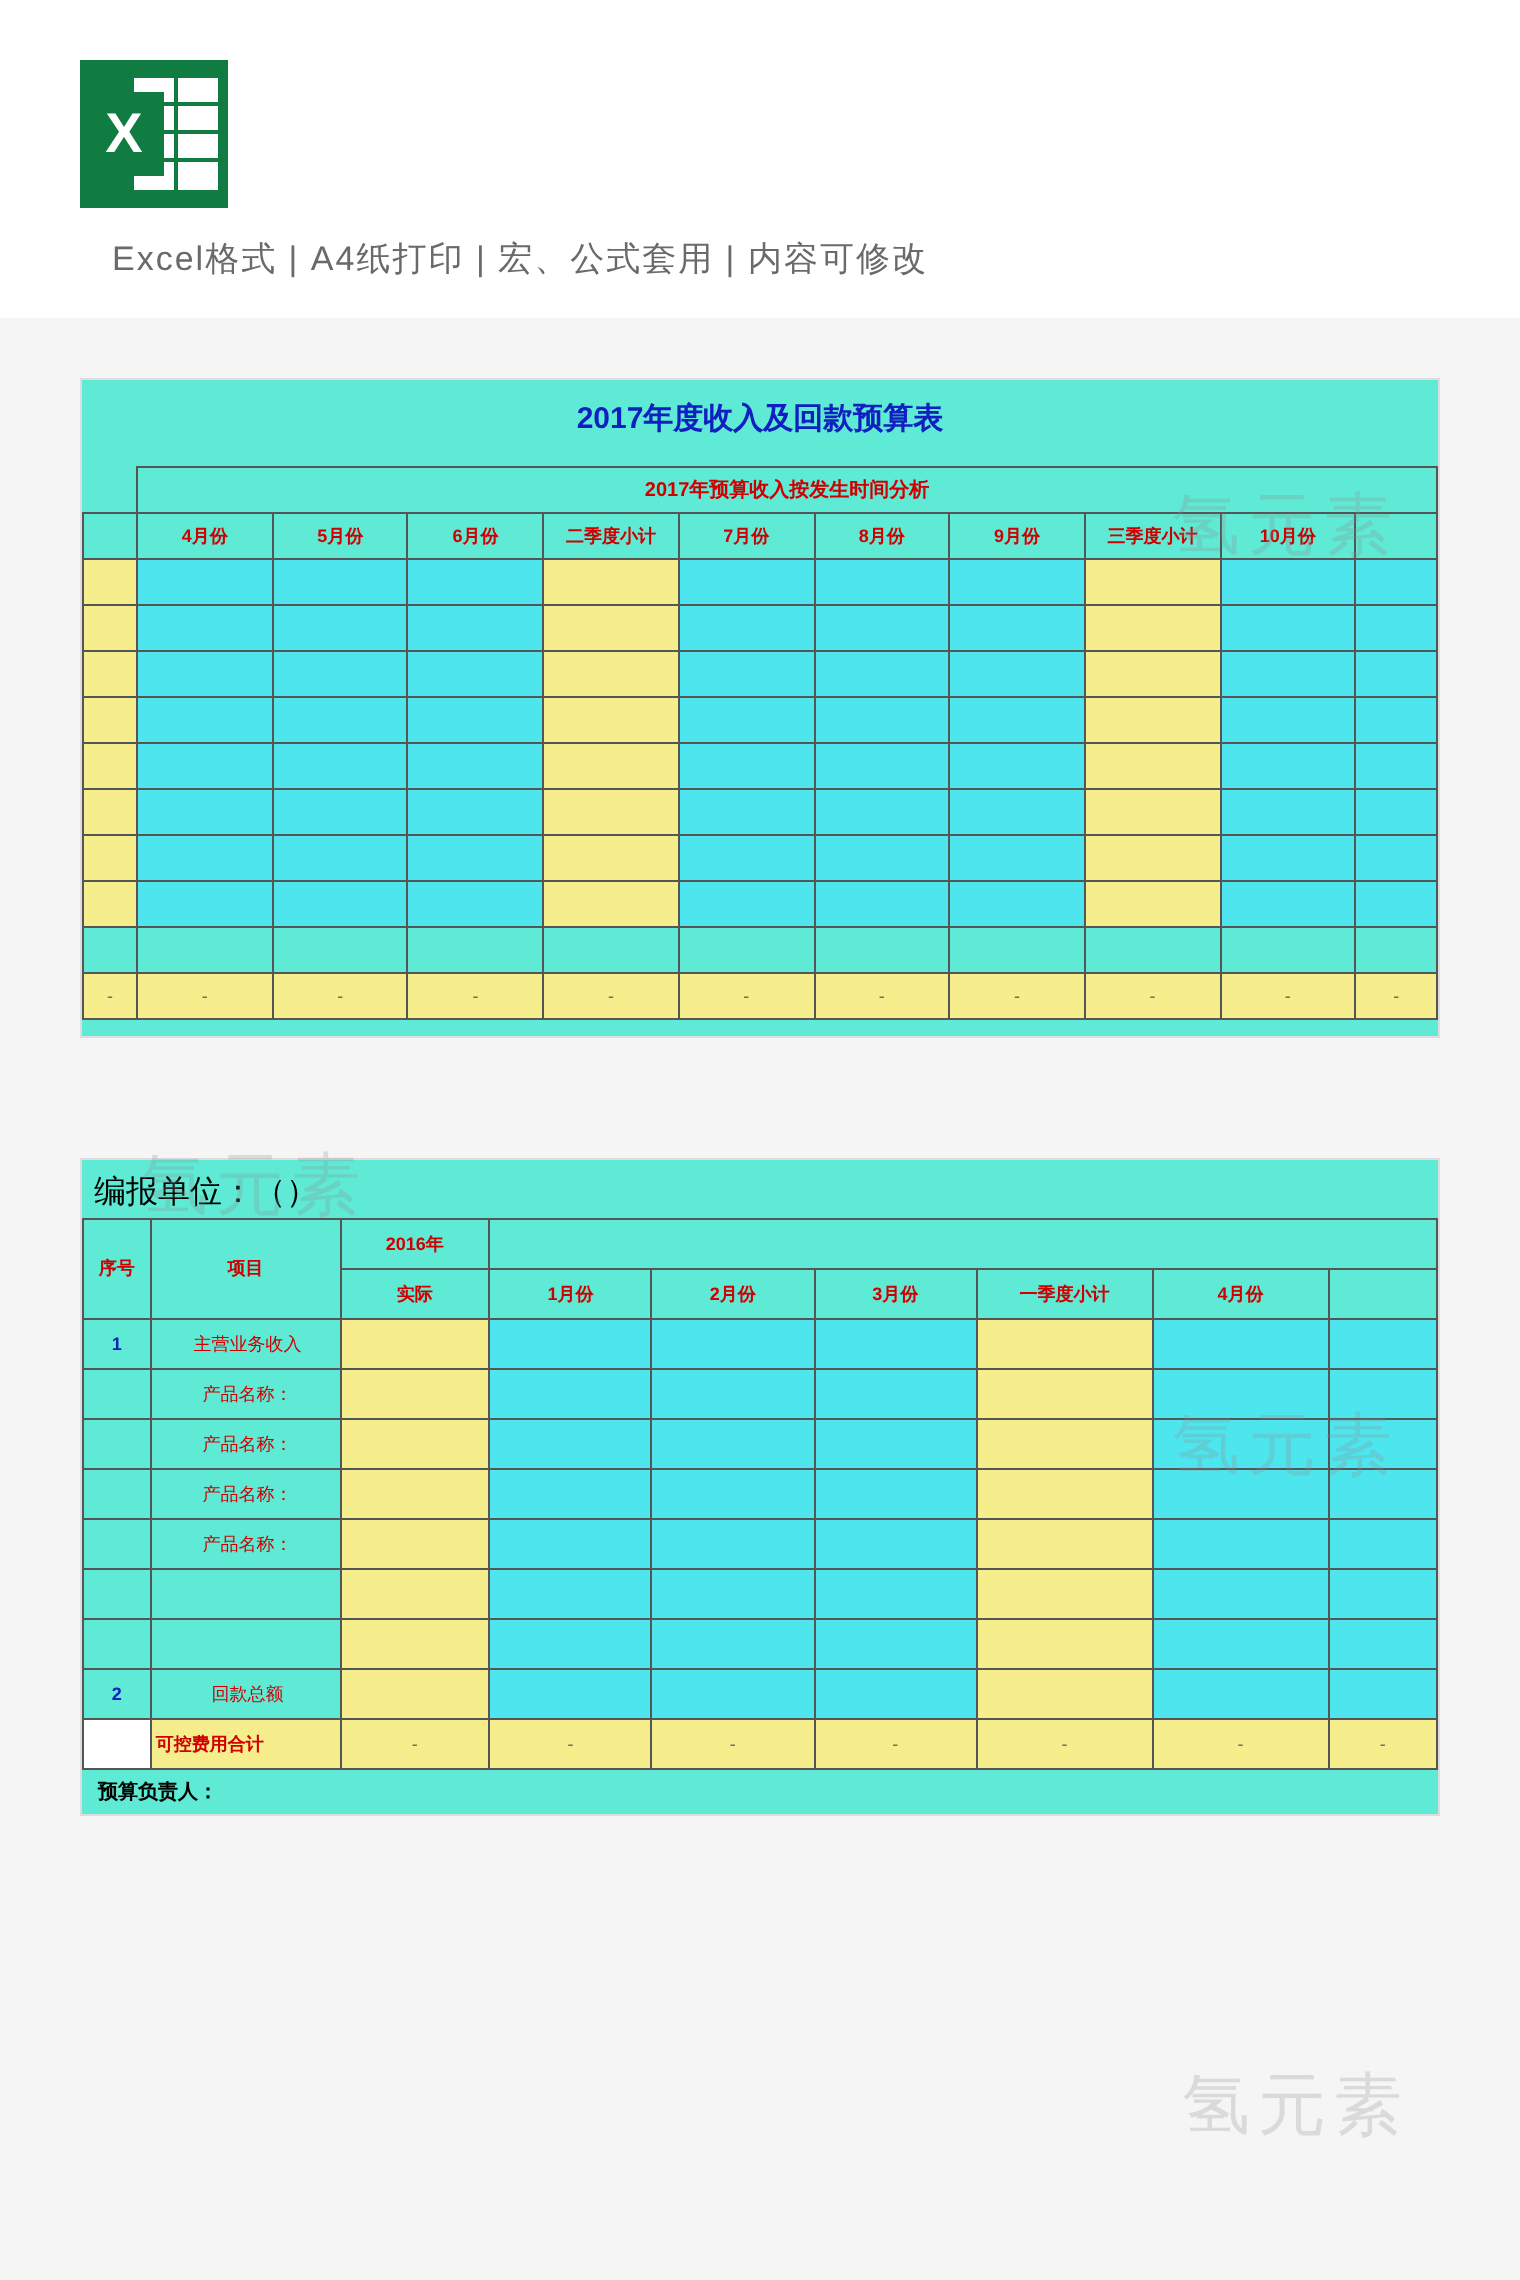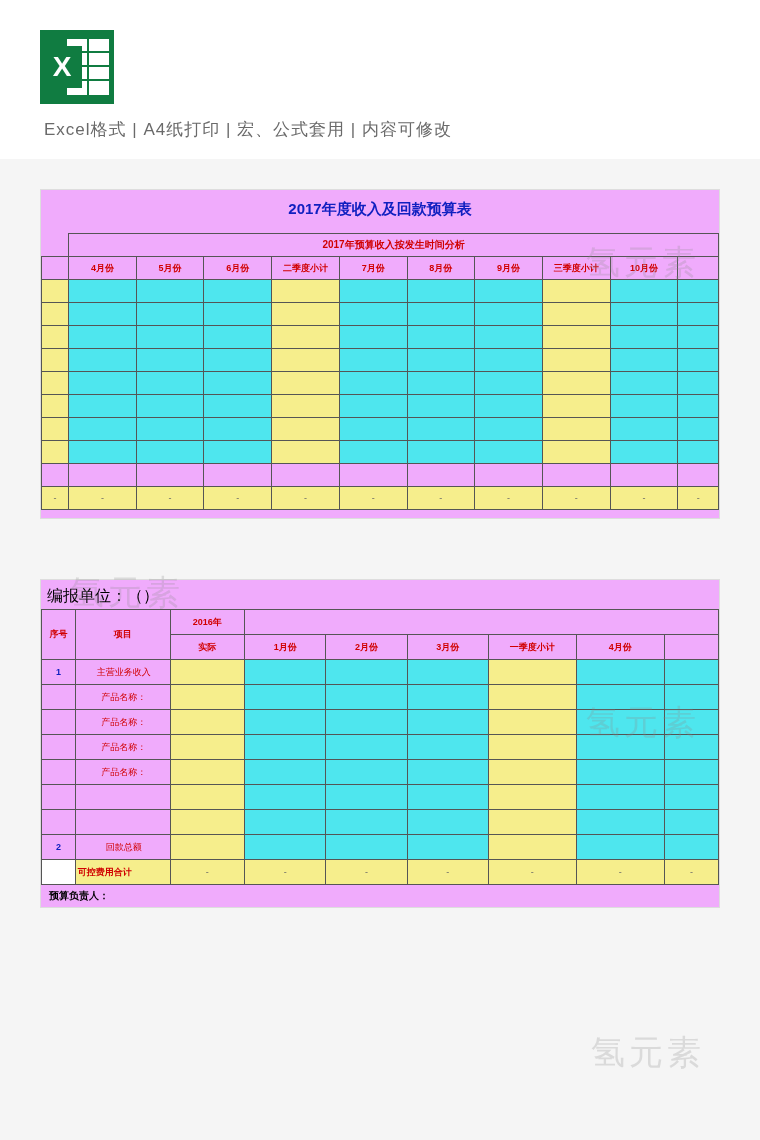--- a/index.html
+++ b/index.html
@@ -41,7 +41,7 @@
     color: #6a6a6a;
     font-size: 17px;
     letter-spacing: 1px;
-    margin-left: 4px;
+    margin-left: 16px;
   }
   .watermark {
     position: absolute;

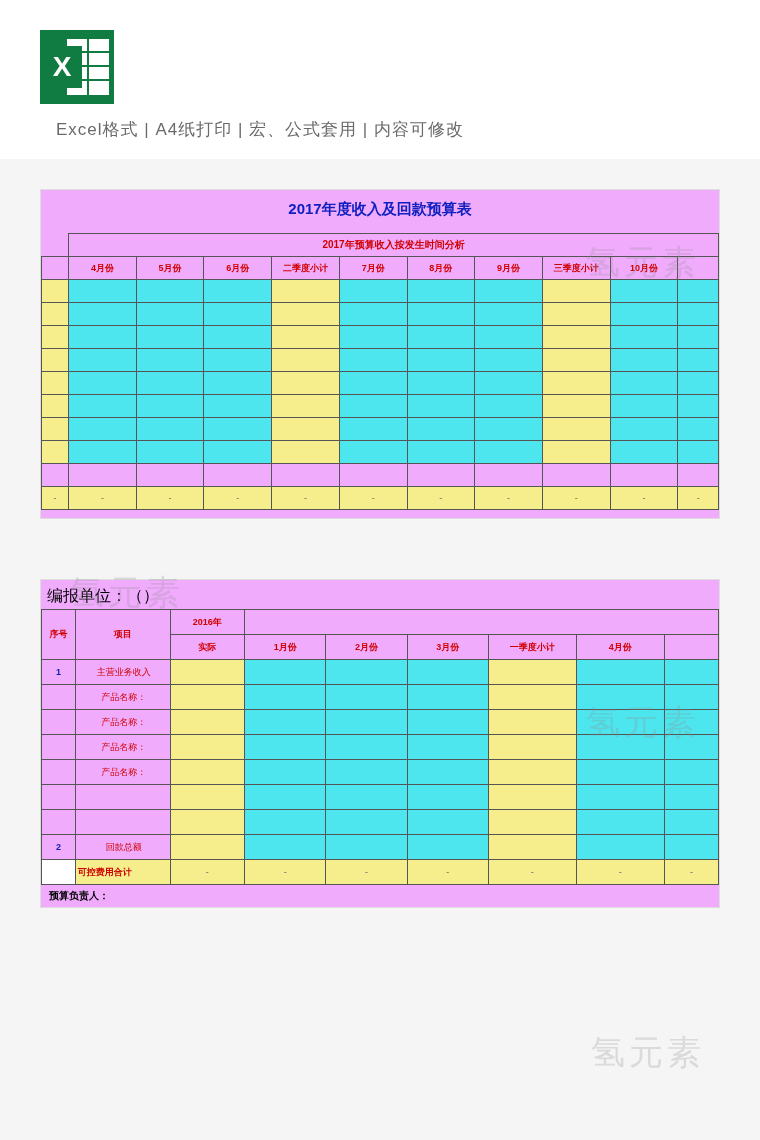--- a/index.html
+++ b/index.html
@@ -53,7 +53,7 @@
   }
   
   .panel {
-    background: #f0abfc;
+    background: #5eead4;
     margin: 30px 40px 0 40px;
     border: 1px solid #ddd;
     padding: 4px 0 0 0;

